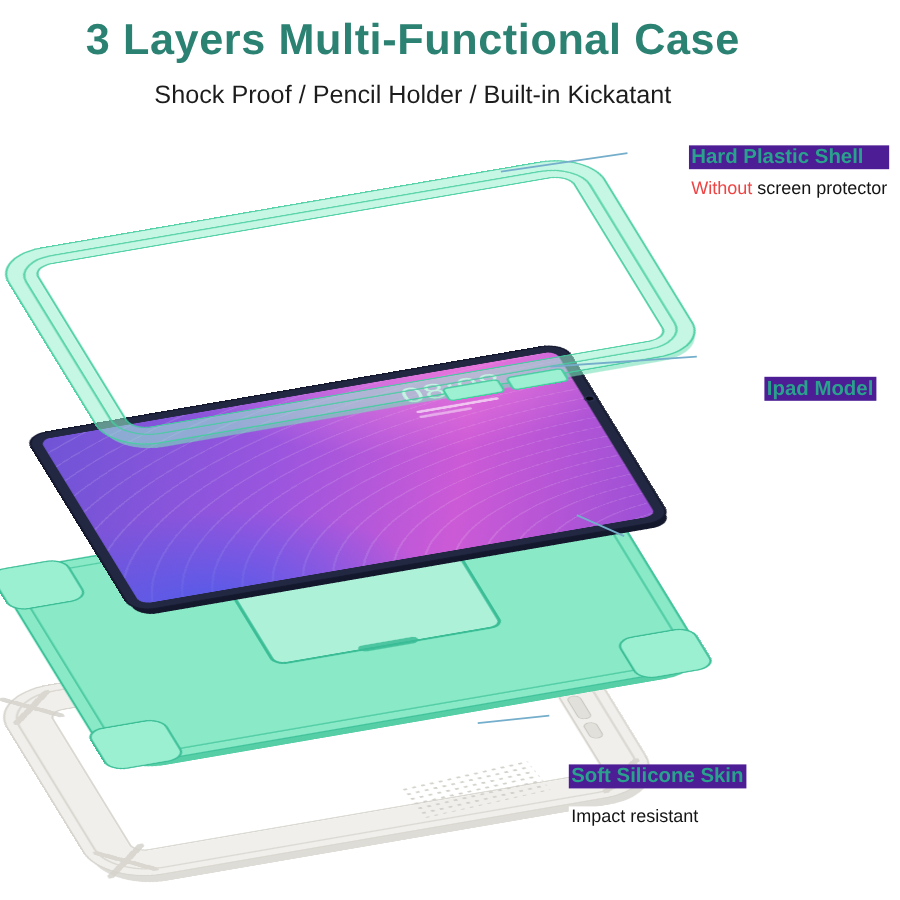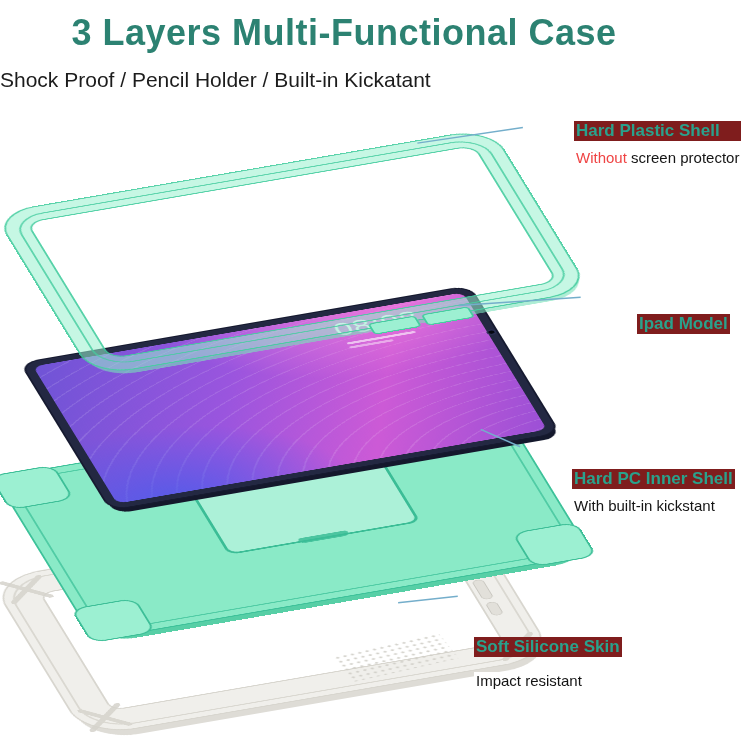--- a/index.html
+++ b/index.html
@@ -15,7 +15,7 @@
     font-size:36px;font-weight:bold;color:#2c8272;letter-spacing:.5px;
   }
   .subtitle{
-    position:absolute;top:68px;left:0;width:100%;text-align:left;
+    position:absolute;top:68px;left:0;width:100%;text-align:center;
     font-size:21px;color:#1c1c1c;
   }
 

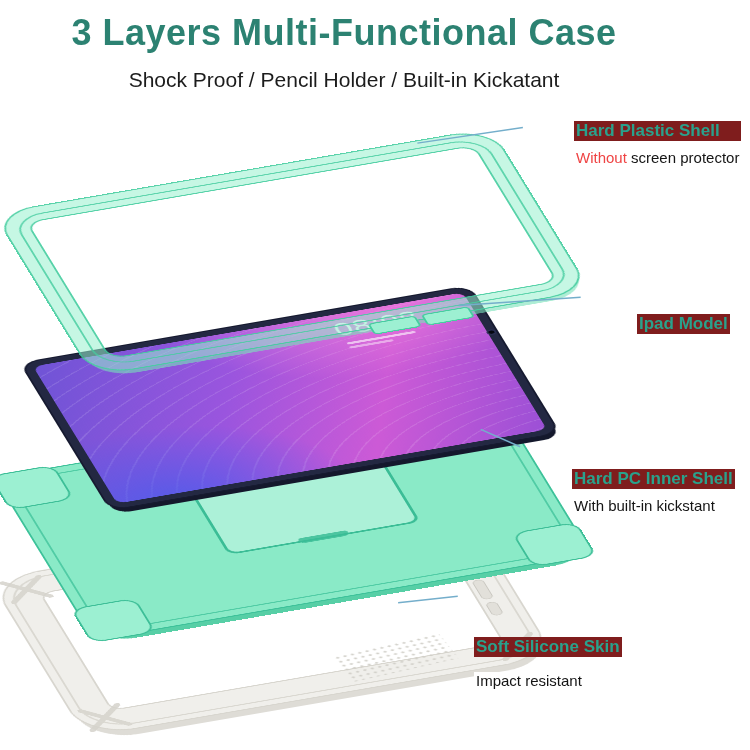--- a/index.html
+++ b/index.html
@@ -127,7 +127,7 @@
   .lines{position:absolute;inset:0;z-index:5;pointer-events:none;}
   .callout{position:absolute;z-index:10;}
   .callout .label{
-    font-size:17px;font-weight:bold;color:#2aa18c;background:#7f1d1d;
+    font-size:17px;font-weight:bold;color:#2aa18c;background:#4c1d95;
     padding:0 2px;white-space:nowrap;
   }
   .callout .note{

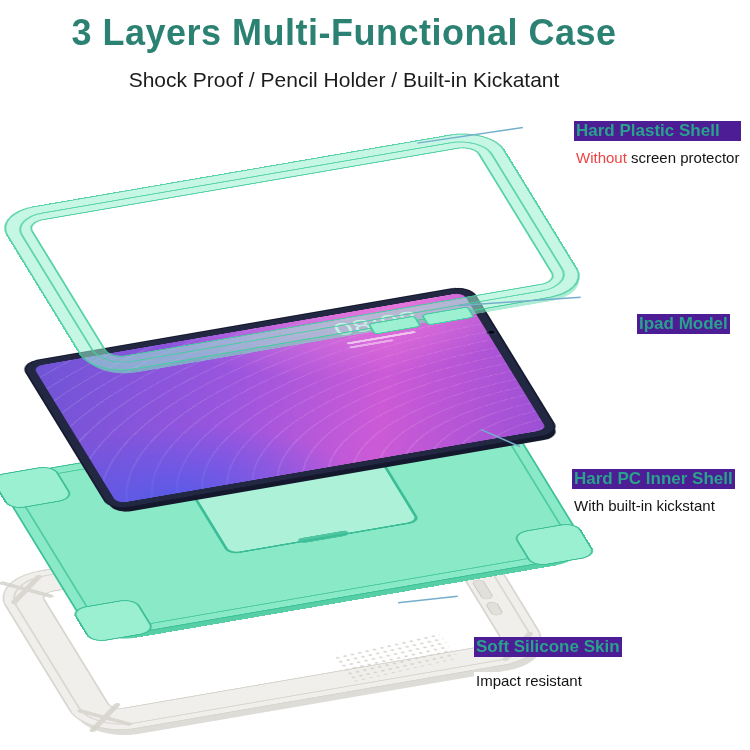--- a/index.html
+++ b/index.html
@@ -204,10 +204,6 @@
     <div class="label">Ipad Model</div>
   </div>
 
-  <div class="callout c3">
-    <div class="label">Hard PC Inner Shell</div>
-    <div class="note">With built-in kickstant</div>
-  </div>
 
   <div class="callout c4">
     <div class="label">Soft Silicone Skin</div>

